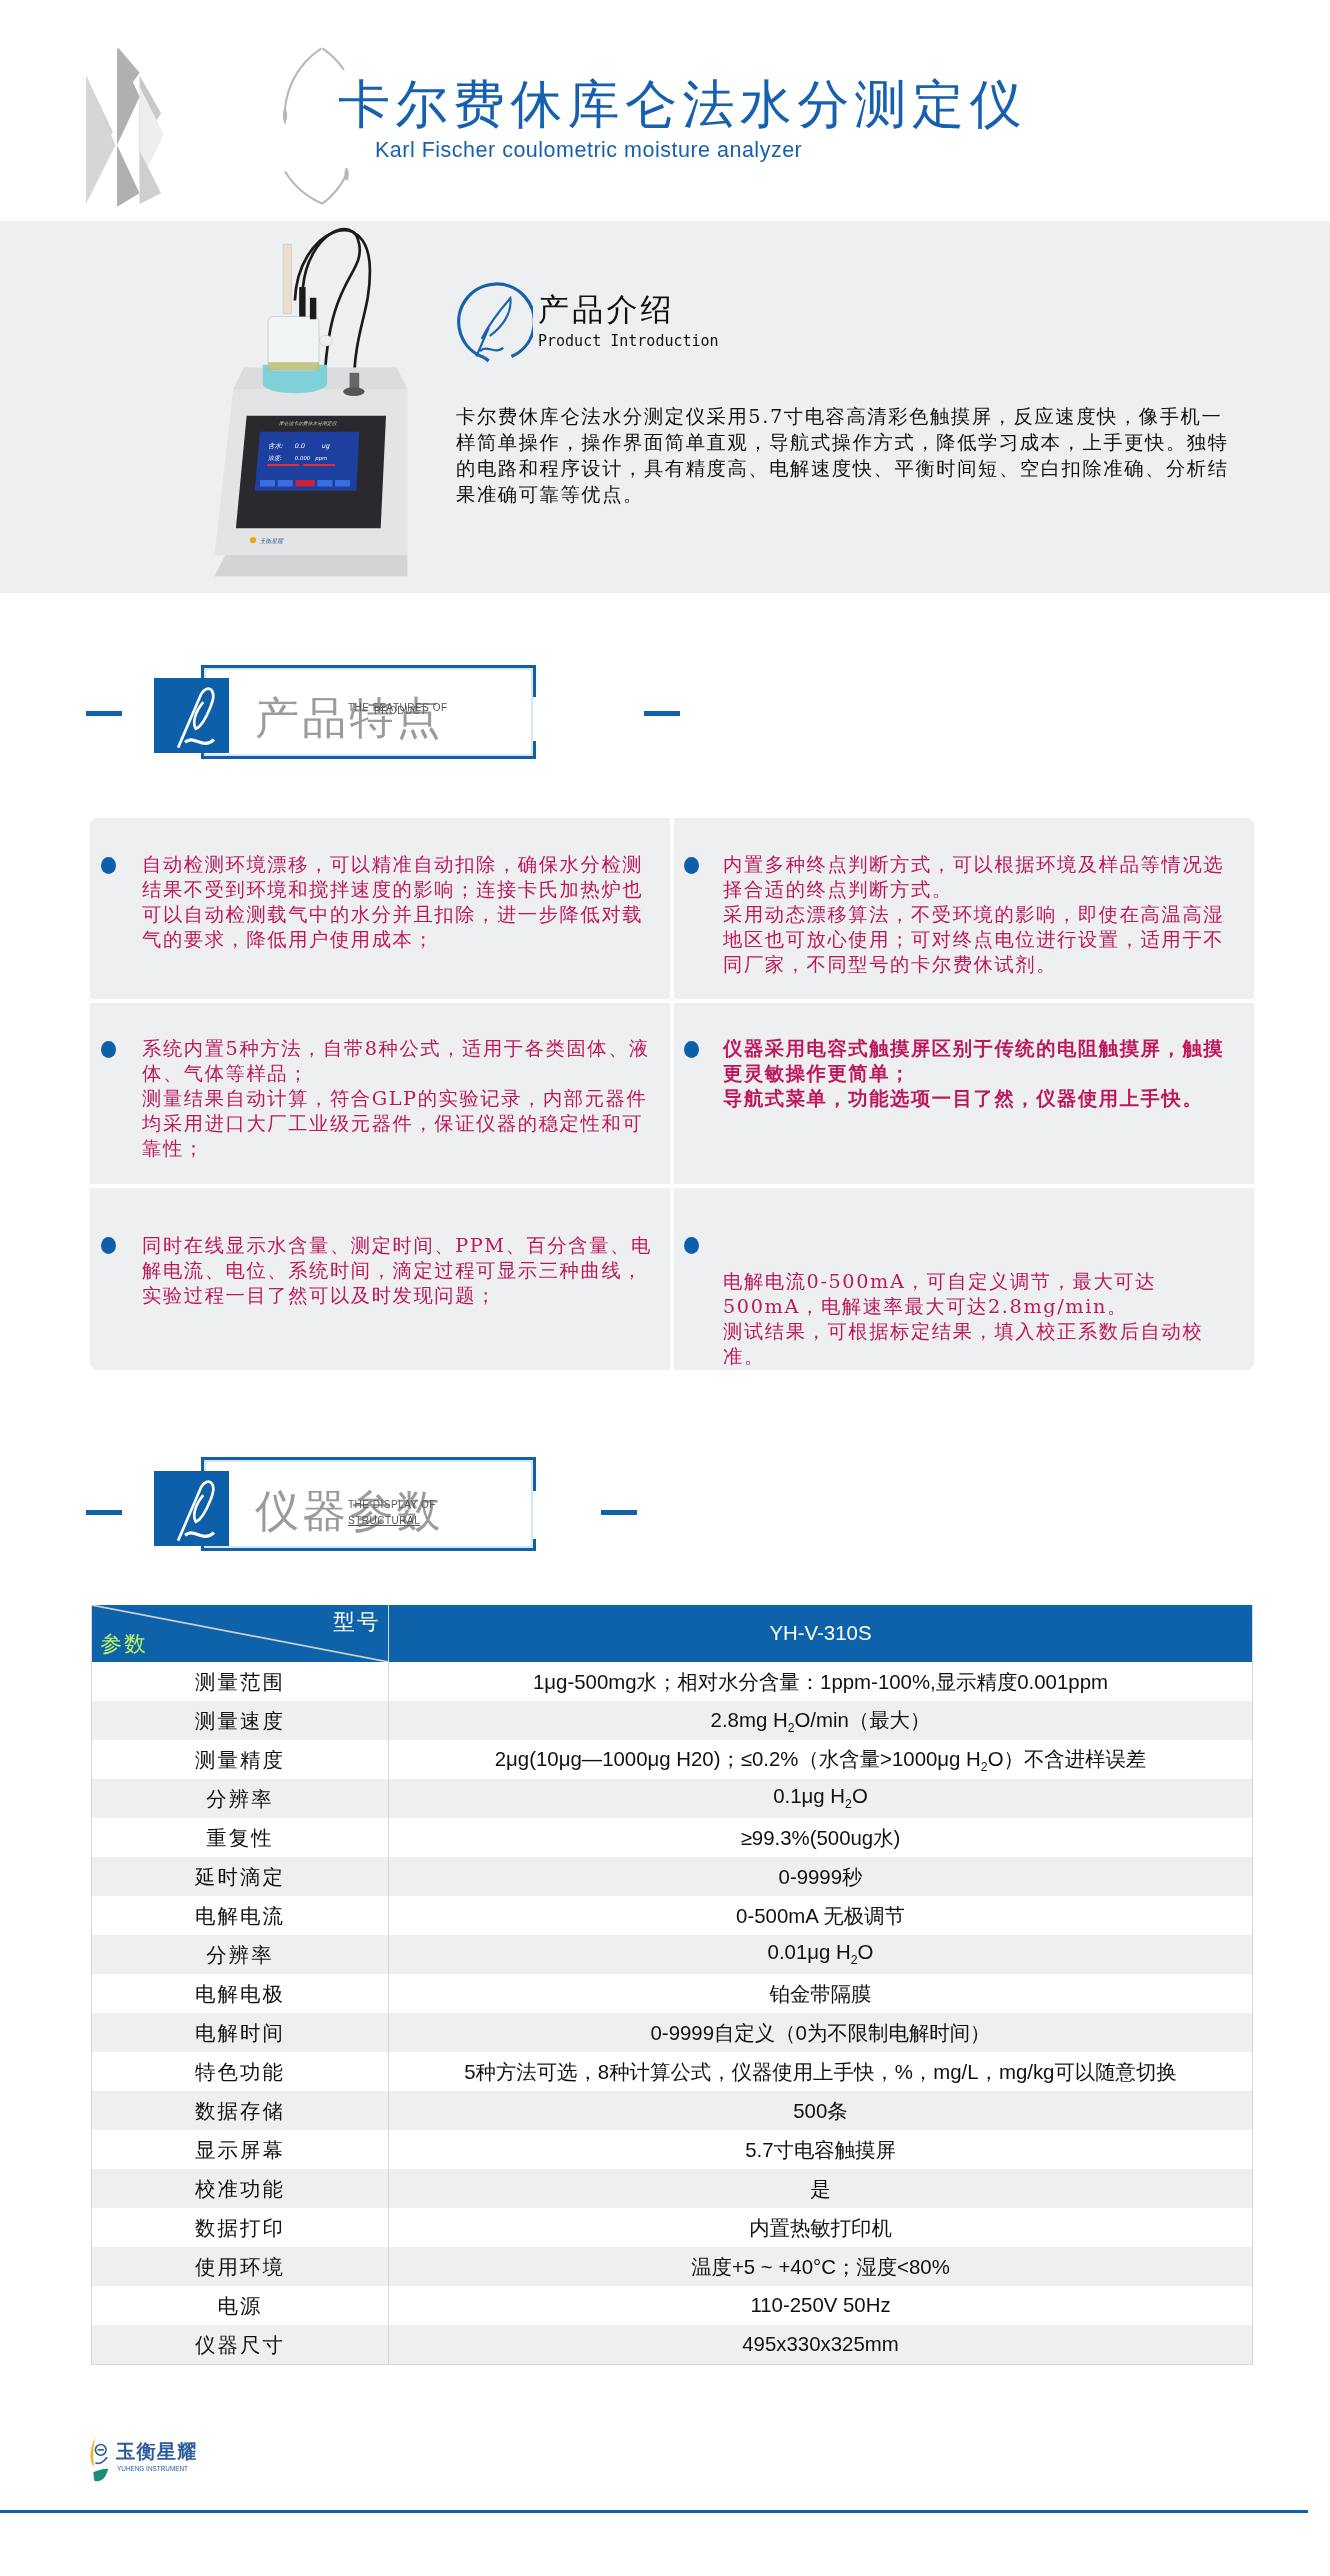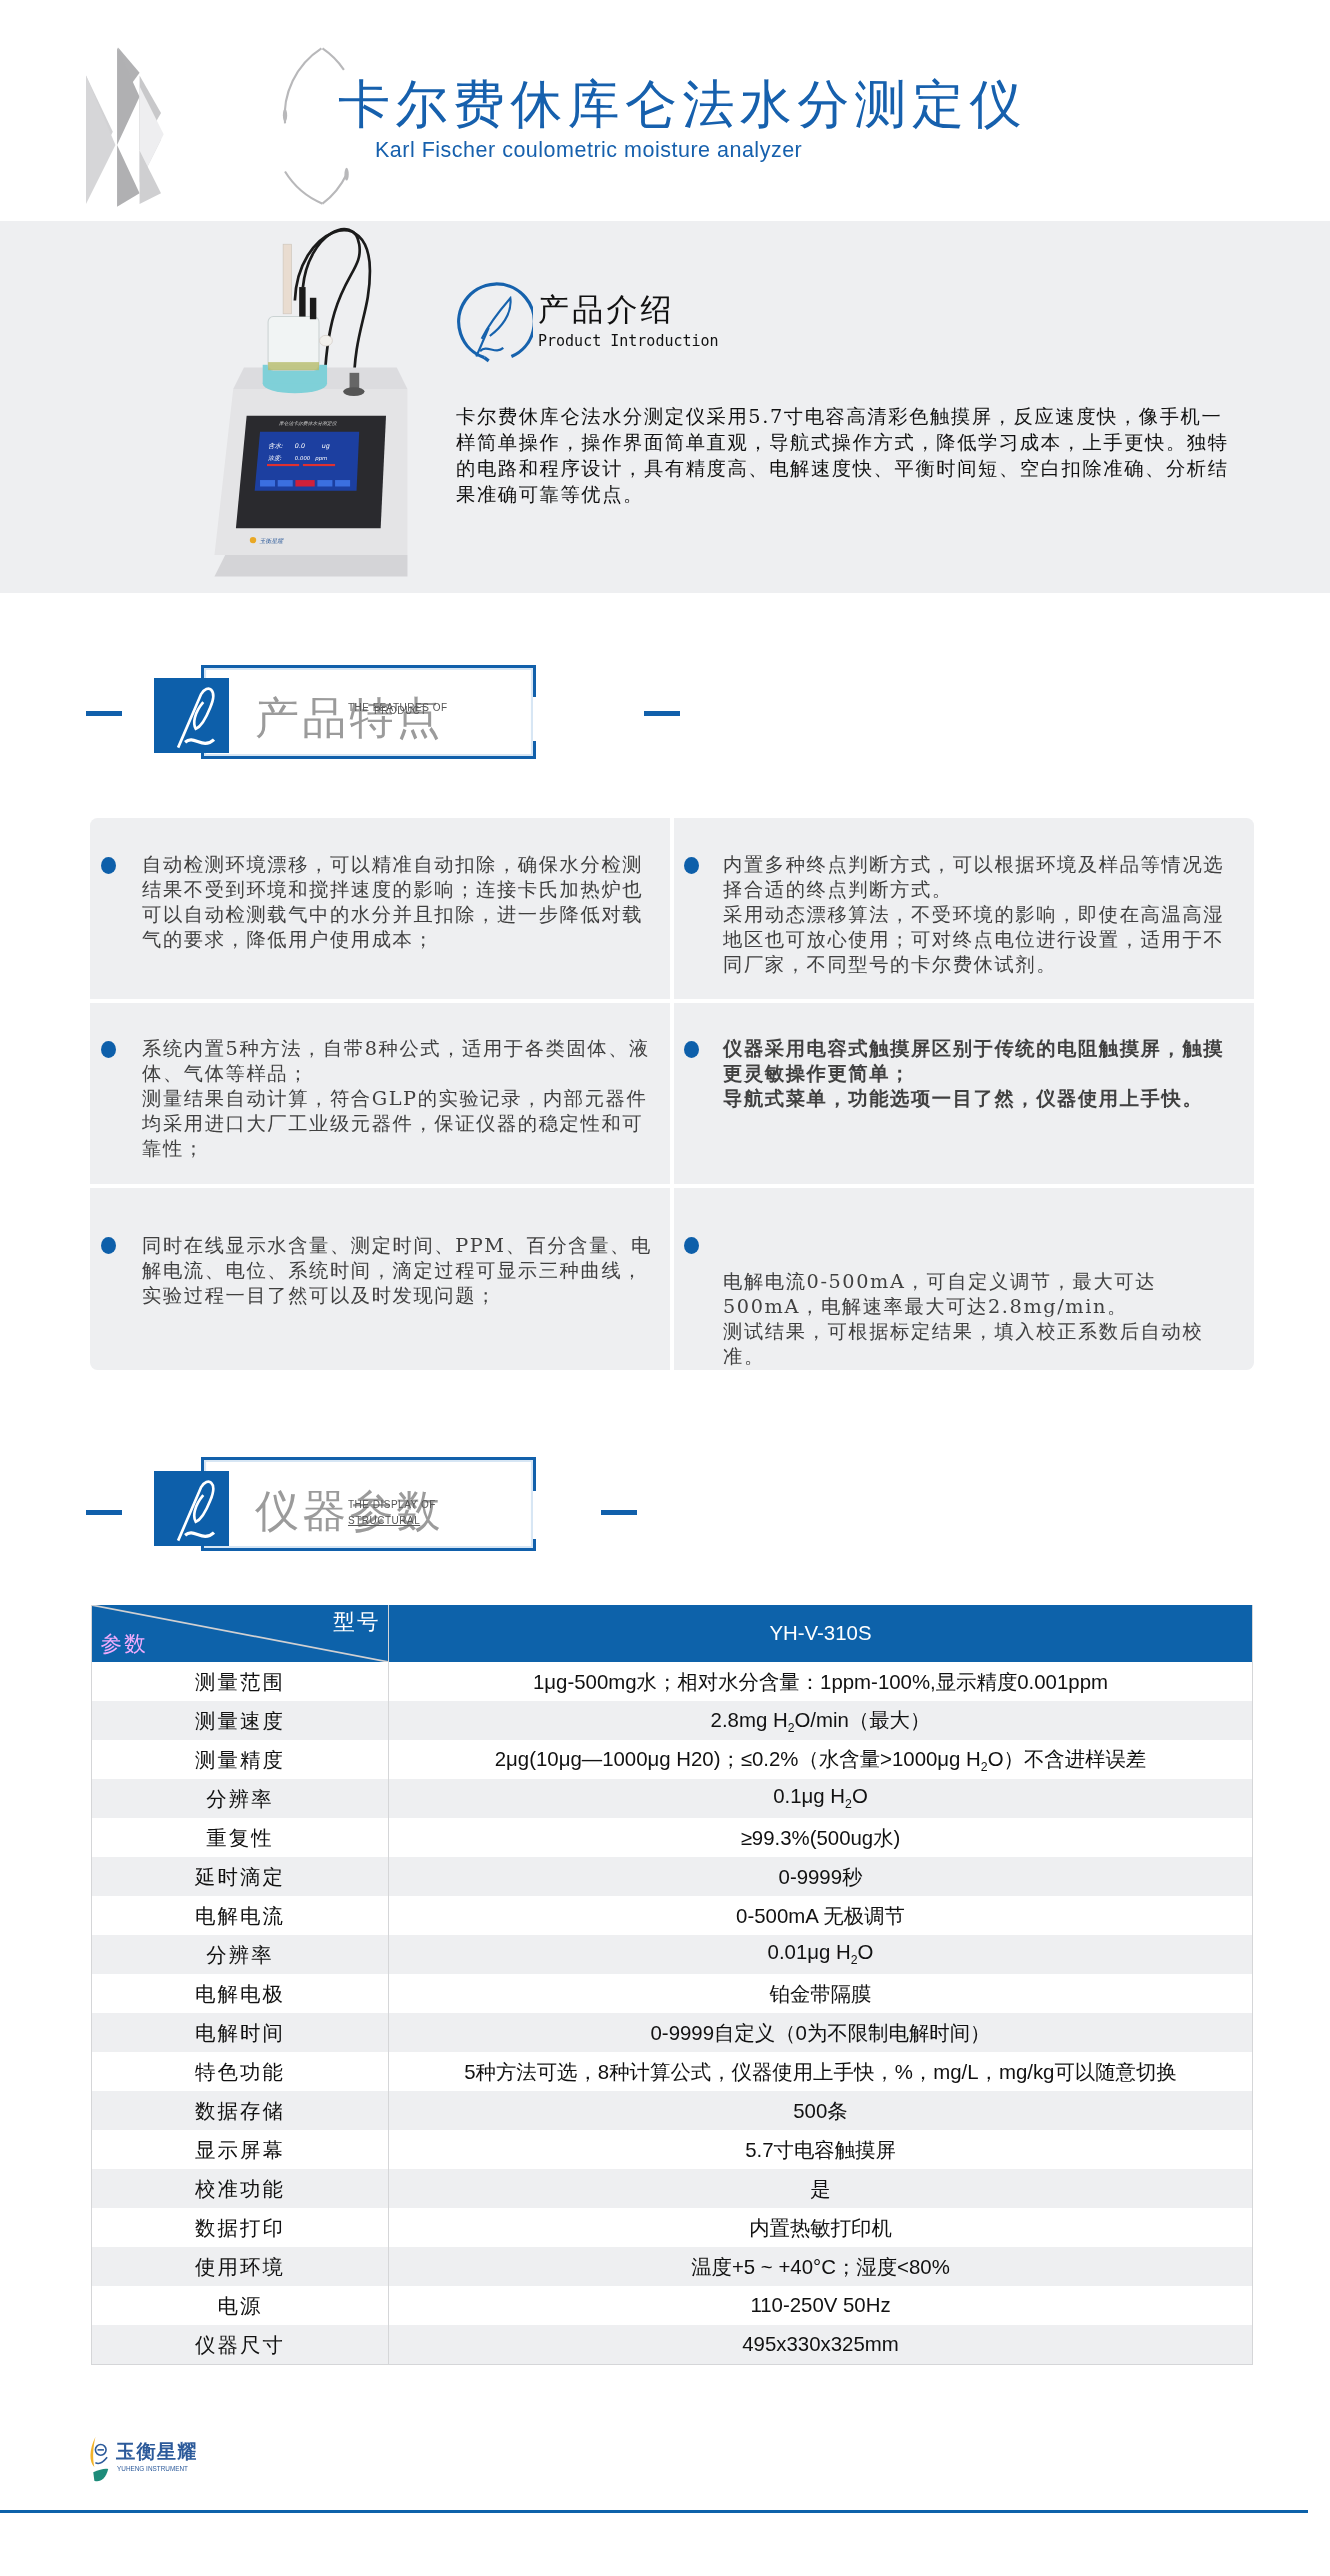--- a/index.html
+++ b/index.html
@@ -31,7 +31,7 @@
   .grid{position:absolute;left:90px;top:818px;width:1165px;height:553px;}
   .cell{position:absolute;background:#eeeff1;}
   .cell .dot{position:absolute;width:15px;height:17px;border-radius:50%;background:#0d5faa;}
-  .cell .txt{position:absolute;font-size:19.3px;line-height:25px;color:#404040;letter-spacing:1.6px;}
+  .cell .txt{position:absolute;font-size:19.3px;line-height:25px;color:#be185d;letter-spacing:1.6px;}
   
   .tbl{position:absolute;left:91px;top:1605px;width:1162px;border-collapse:collapse;}
   .tbl td{border-left:1.1px solid #d5d6d8;border-right:1.1px solid #d5d6d8;text-align:center;padding:0;

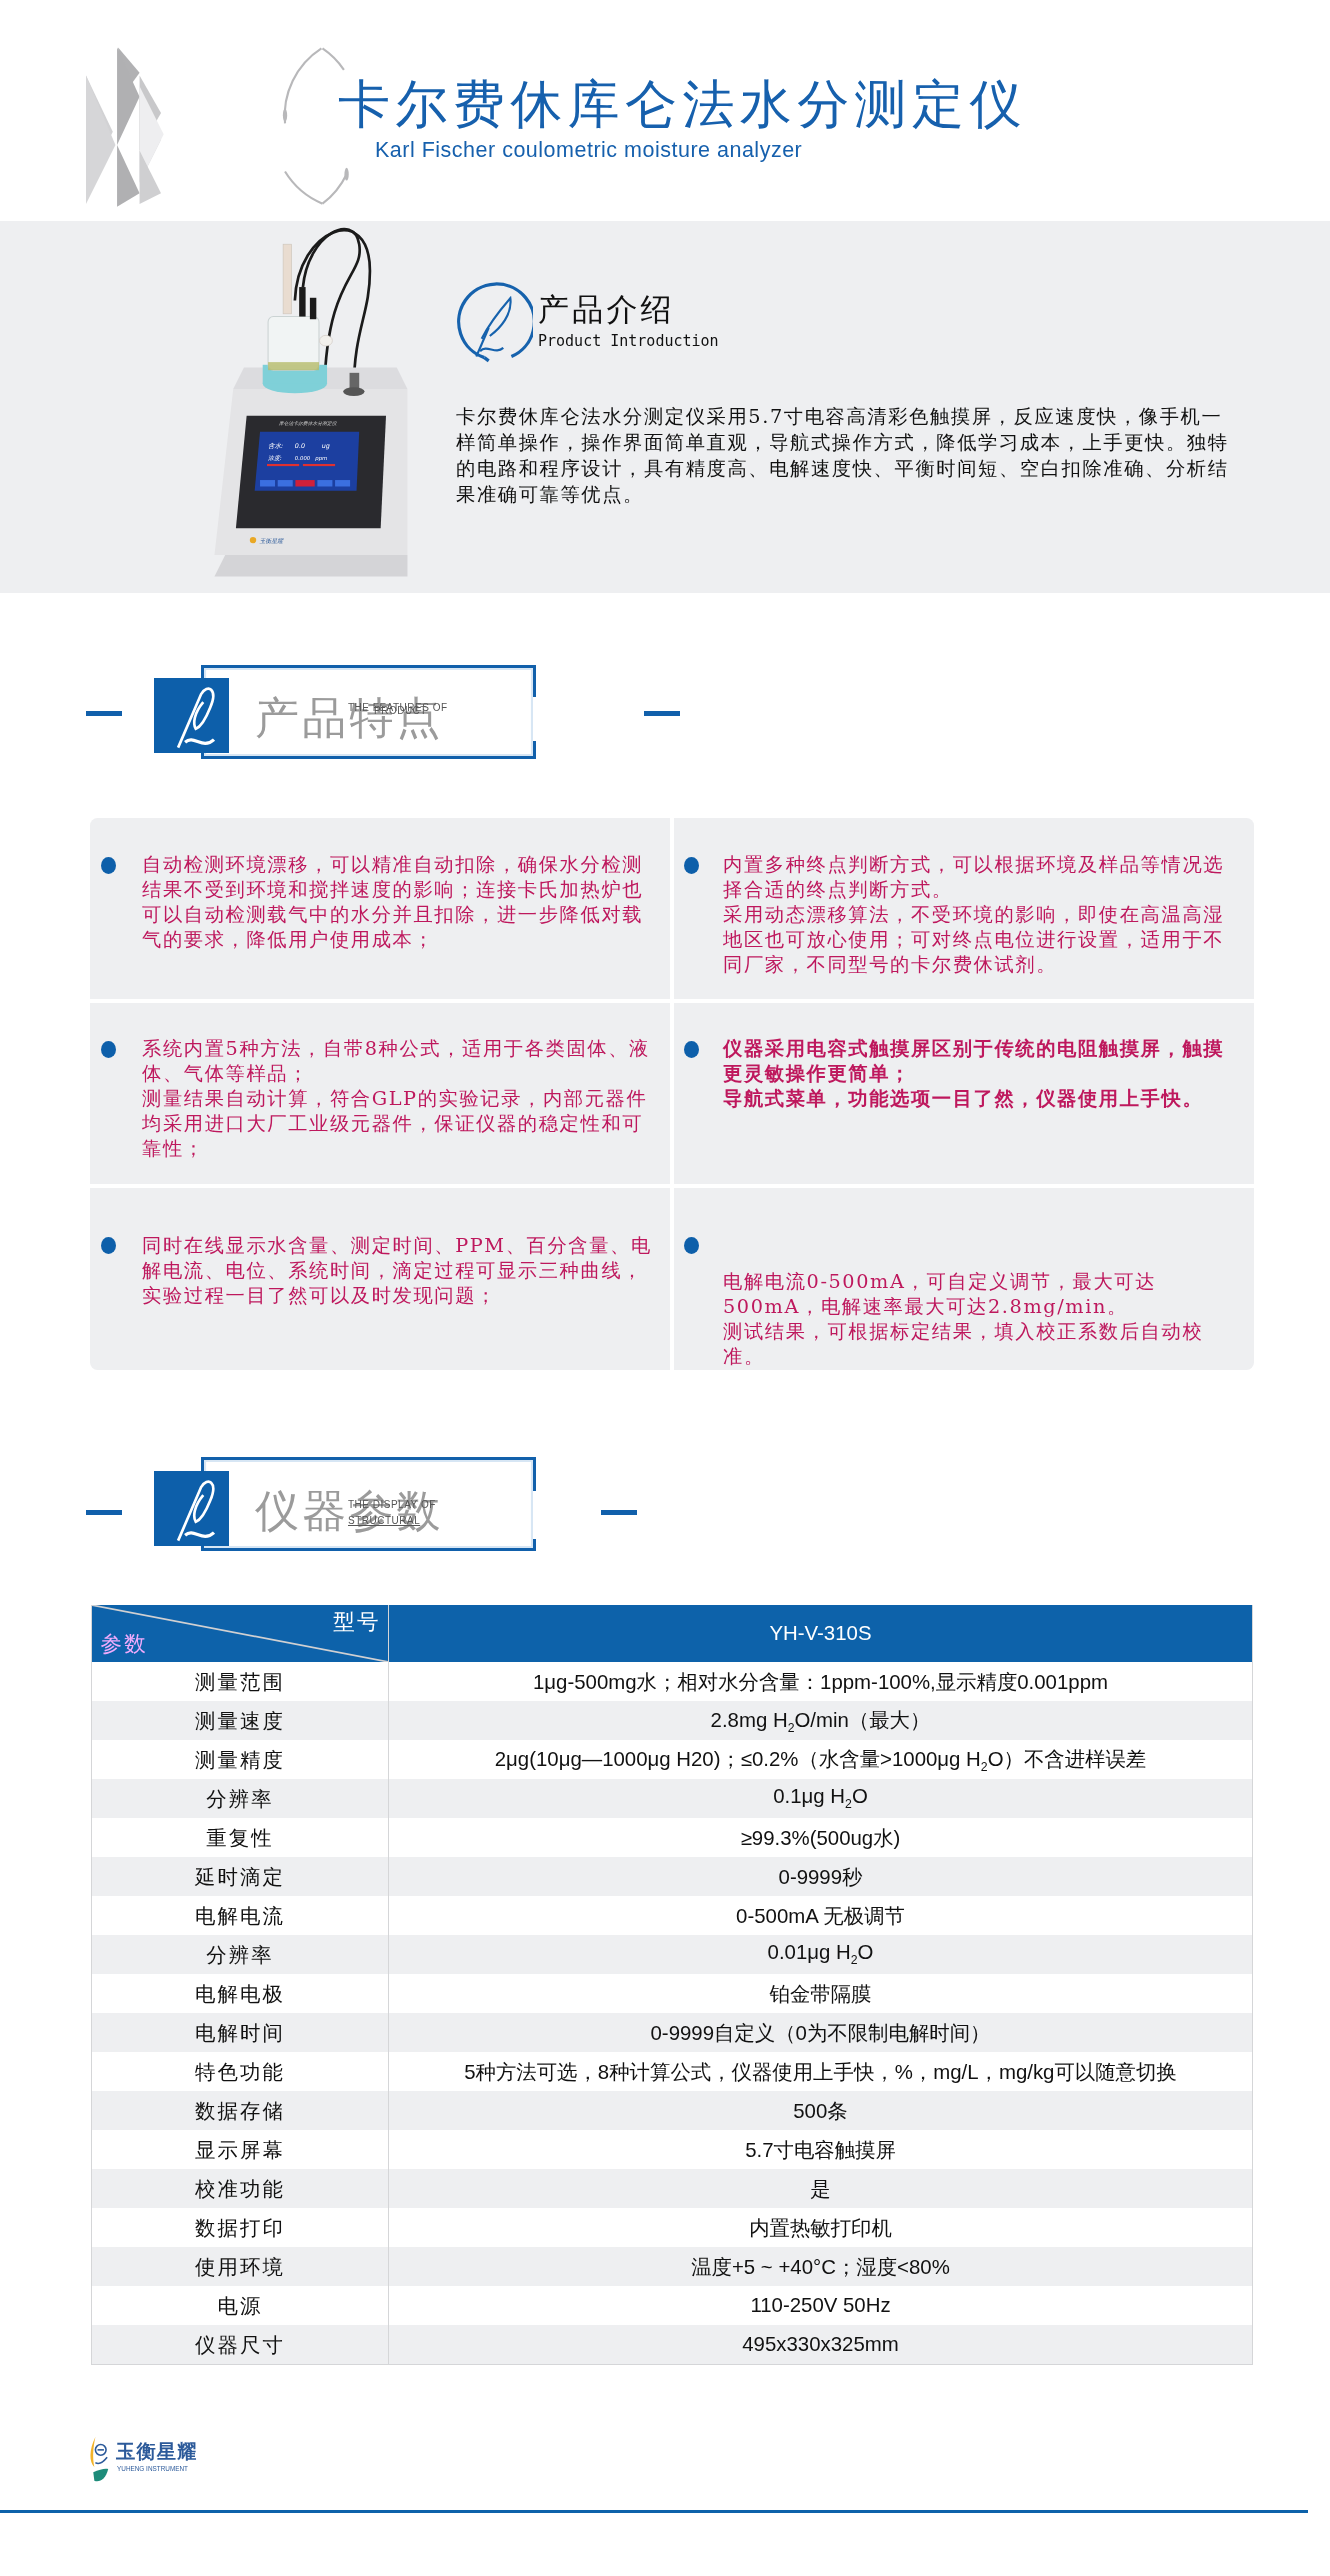--- a/index.html
+++ b/index.html
@@ -45,7 +45,7 @@
   .diag-cell{position:relative;}
   .diag-cell svg{position:absolute;left:0;top:0;}
   .hd-model{position:absolute;right:7.5px;top:2.1px;font-size:21.5px;color:#fff;letter-spacing:2.1px;}
-  .hd-param{position:absolute;left:8.6px;bottom:4.3px;font-size:21.5px;color:#f0abfc;letter-spacing:2.1px;}
+  .hd-param{position:absolute;left:8.6px;bottom:4.3px;font-size:21.5px;color:#bef264;letter-spacing:2.1px;}
   .hd-val{font-family:"Liberation Sans","DejaVu Sans",sans-serif;font-size:21.5px;}
   sub{font-size:60%;}
   

